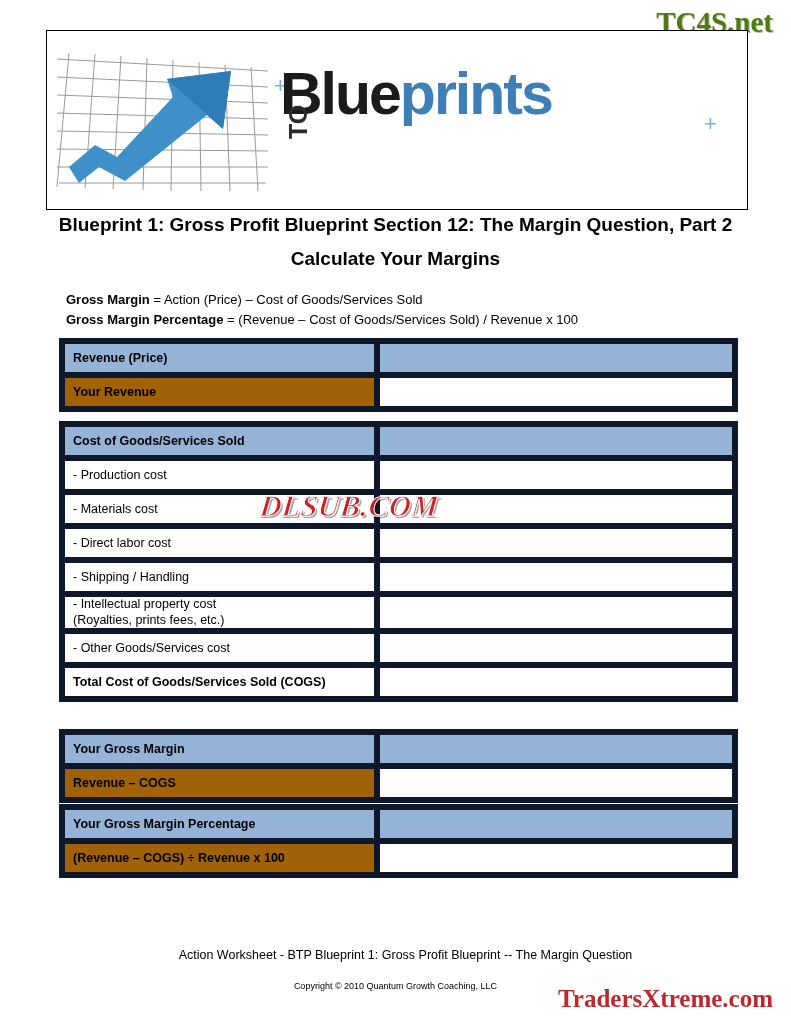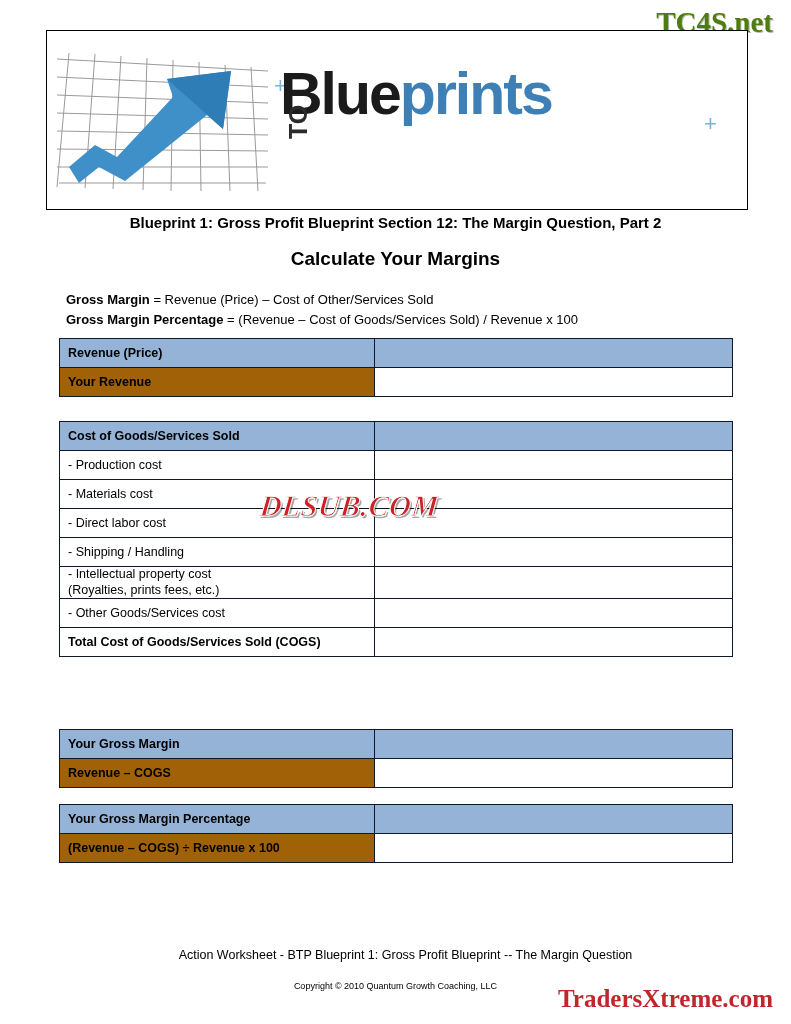--- a/index.html
+++ b/index.html
@@ -103,7 +103,7 @@
     left: 0; right: 0;
     top: 214px;
     text-align: center;
-    font-size: 15px;
+    font-size: 19px;
     font-weight: bold;
   }
   .page-title {

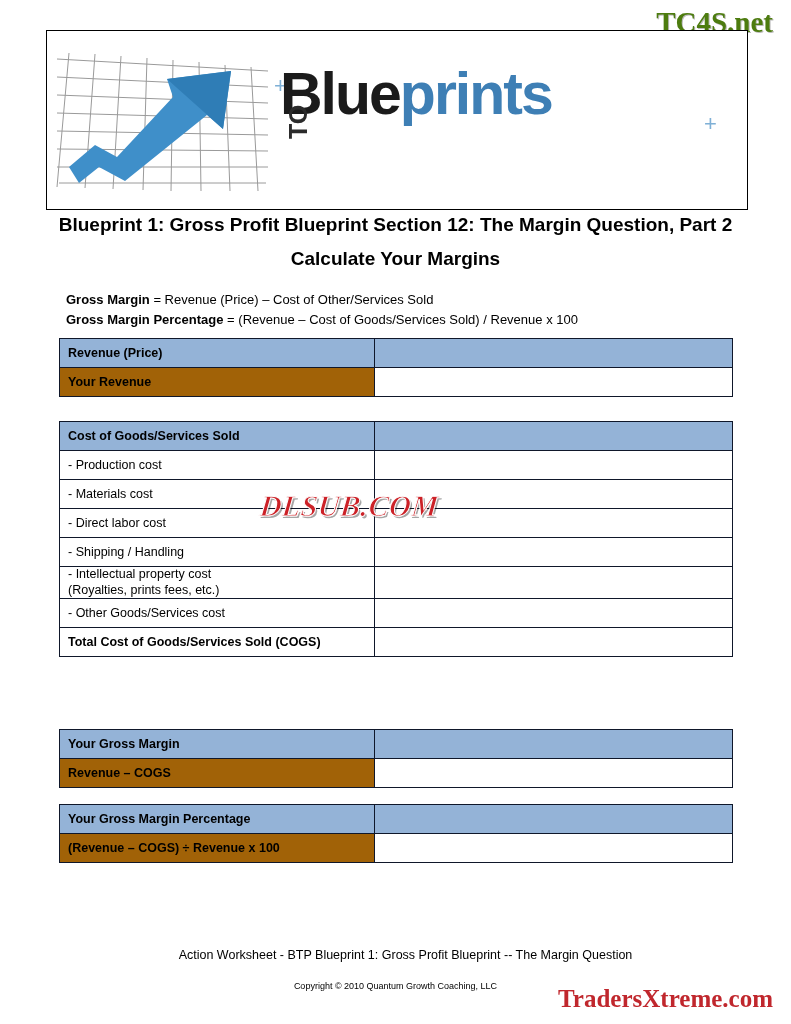--- a/index.html
+++ b/index.html
@@ -244,7 +244,7 @@
 <div class="page-title">Calculate Your Margins</div>
 
 <div class="formulas">
-  <div><b>Gross Margin</b><span> = Revenue (Price) – Cost of Other/Services Sold</span></div>
+  <div><b>Gross Margin</b><span> = Action (Price) – Cost of Goods/Services Sold</span></div>
   <div><b>Gross Margin Percentage</b><span> = (Revenue – Cost of Goods/Services Sold) / Revenue x 100</span></div>
 </div>
 

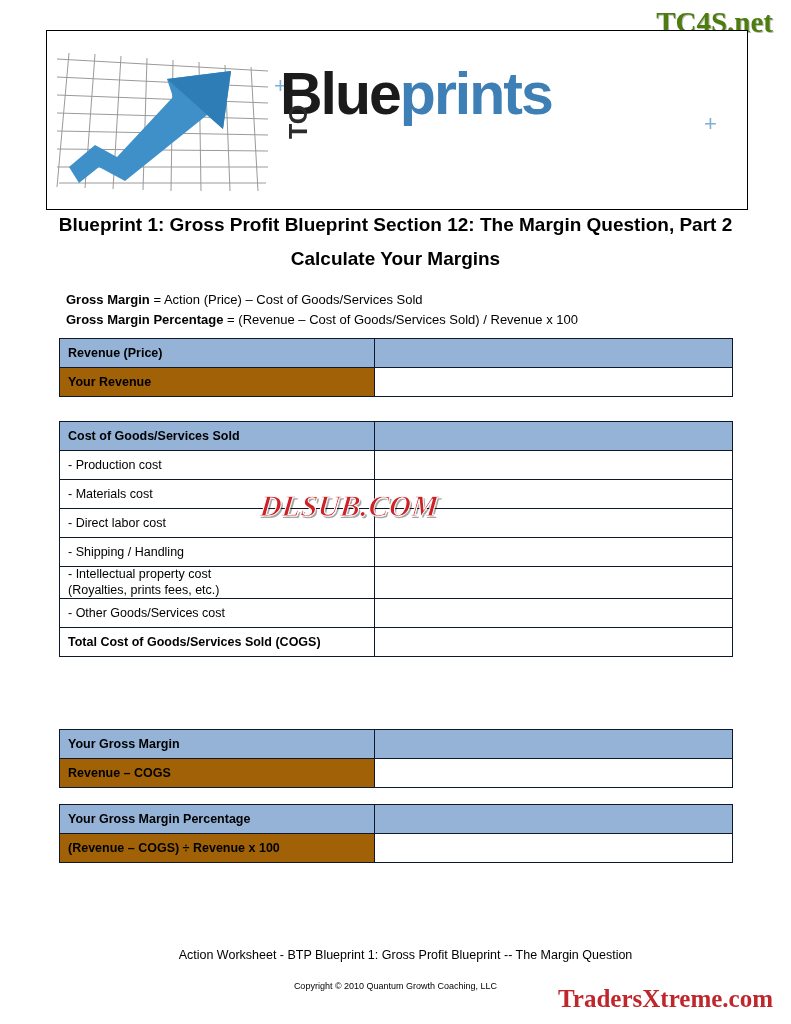--- a/index.html
+++ b/index.html
@@ -132,7 +132,7 @@
     font-size: 12.5px;
   }
   table.sheet td {
-    border: 1px solid #0f172a;
+    border: 6px solid #0f172a;
     height: 28px;
     padding: 0 8px;
     vertical-align: middle;

